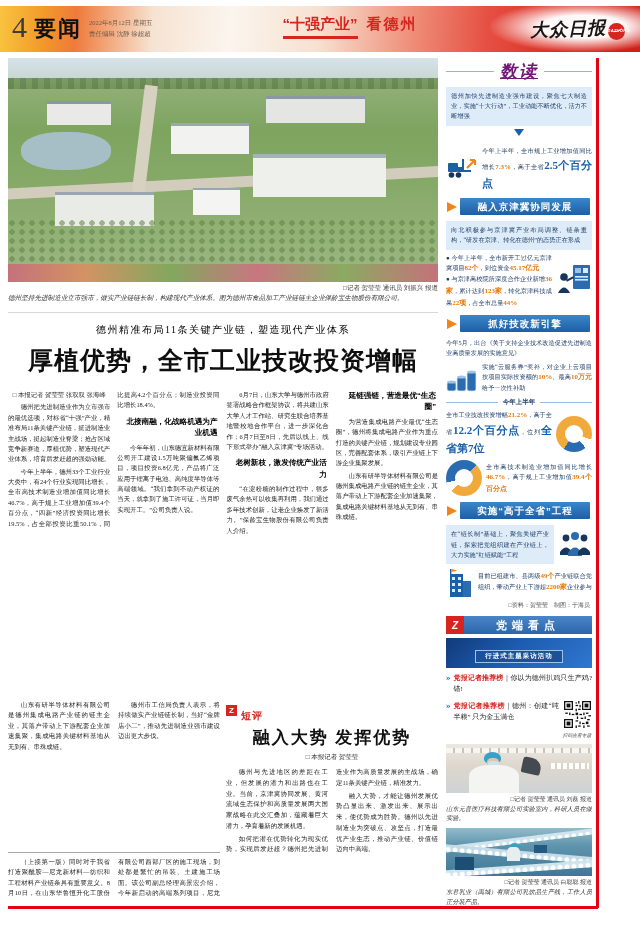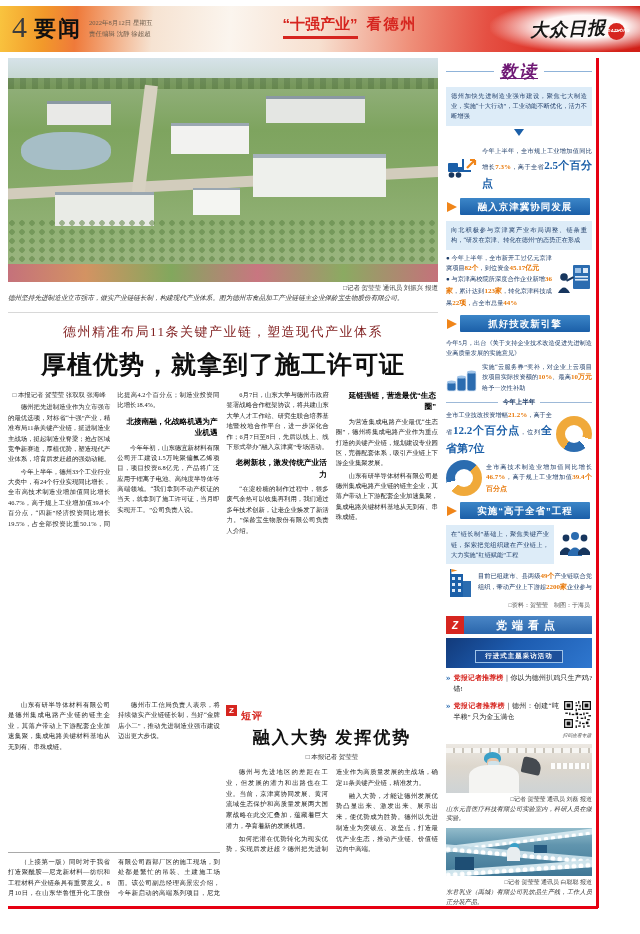--- a/index.html
+++ b/index.html
@@ -49,7 +49,7 @@
 
   
   .head-block { position:absolute; left:8px; top:312px; width:430px; border-top:1px solid #d8d8d8; padding-top:10px; text-align:center; }
-  .kicker { font-size:13px; color:#7f1d1d; letter-spacing:1.5px; margin-bottom:7px; }
+  .kicker { font-size:10px; color:#000000; letter-spacing:1.5px; margin-bottom:7px; }
   .headline { font:900 25px "Liberation Sans", sans-serif; color:#0e0e0e; letter-spacing:1px; }
 
   

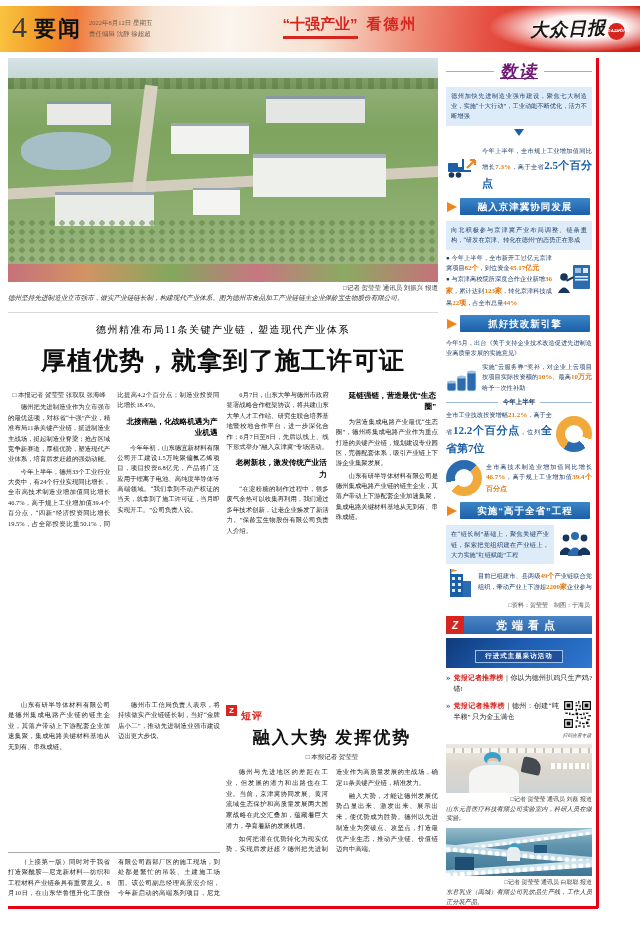--- a/index.html
+++ b/index.html
@@ -178,7 +178,7 @@
 
   <div class="head-block">
     <div class="kicker">德州精准布局11条关键产业链，塑造现代产业体系</div>
-    <div class="headline">厚植优势，就拿到了施工许可证</div>
+    <div class="headline">厚植优势，全市工业技改投资增幅</div>
   </div>
 
   <div class="article">

